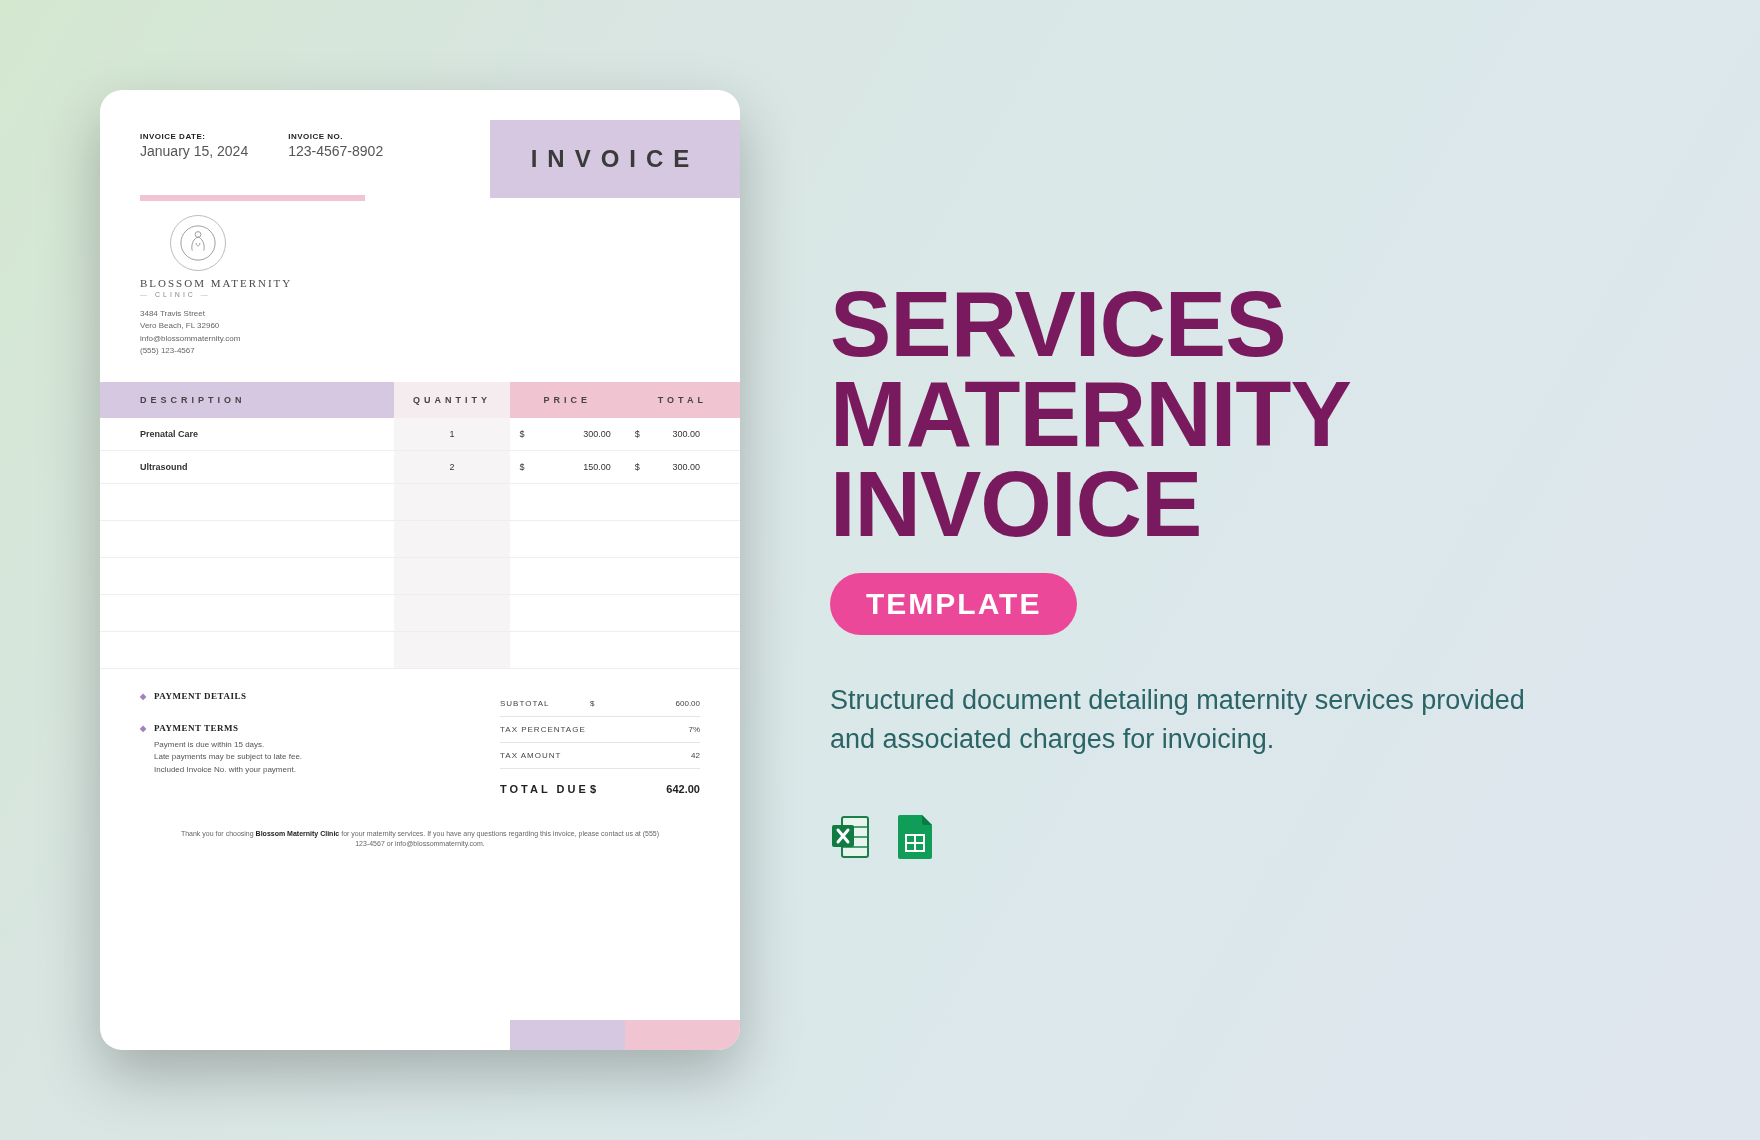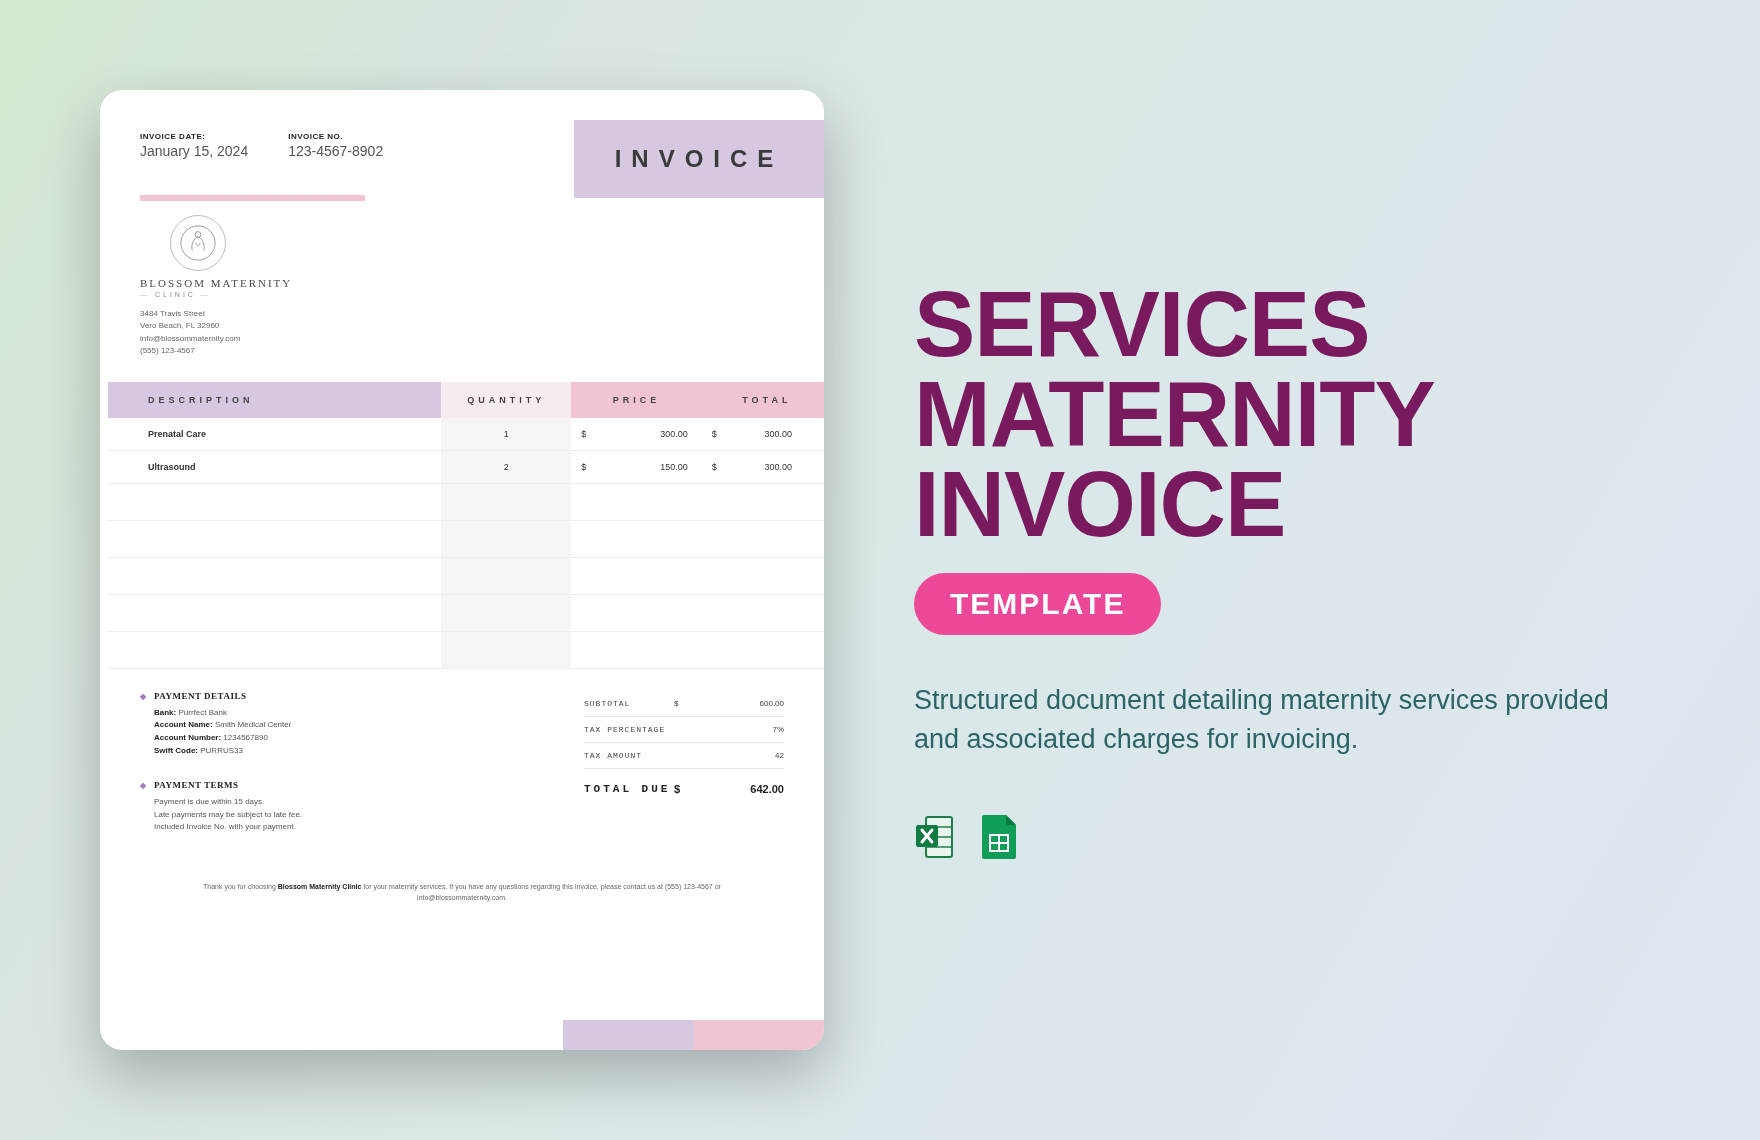--- a/index.html
+++ b/index.html
@@ -17,7 +17,7 @@
 
   
   .invoice-card {
-    width: 724px;
+    width: 640px;
     height: 960px;
     background: #fff;
     border-radius: 22px;

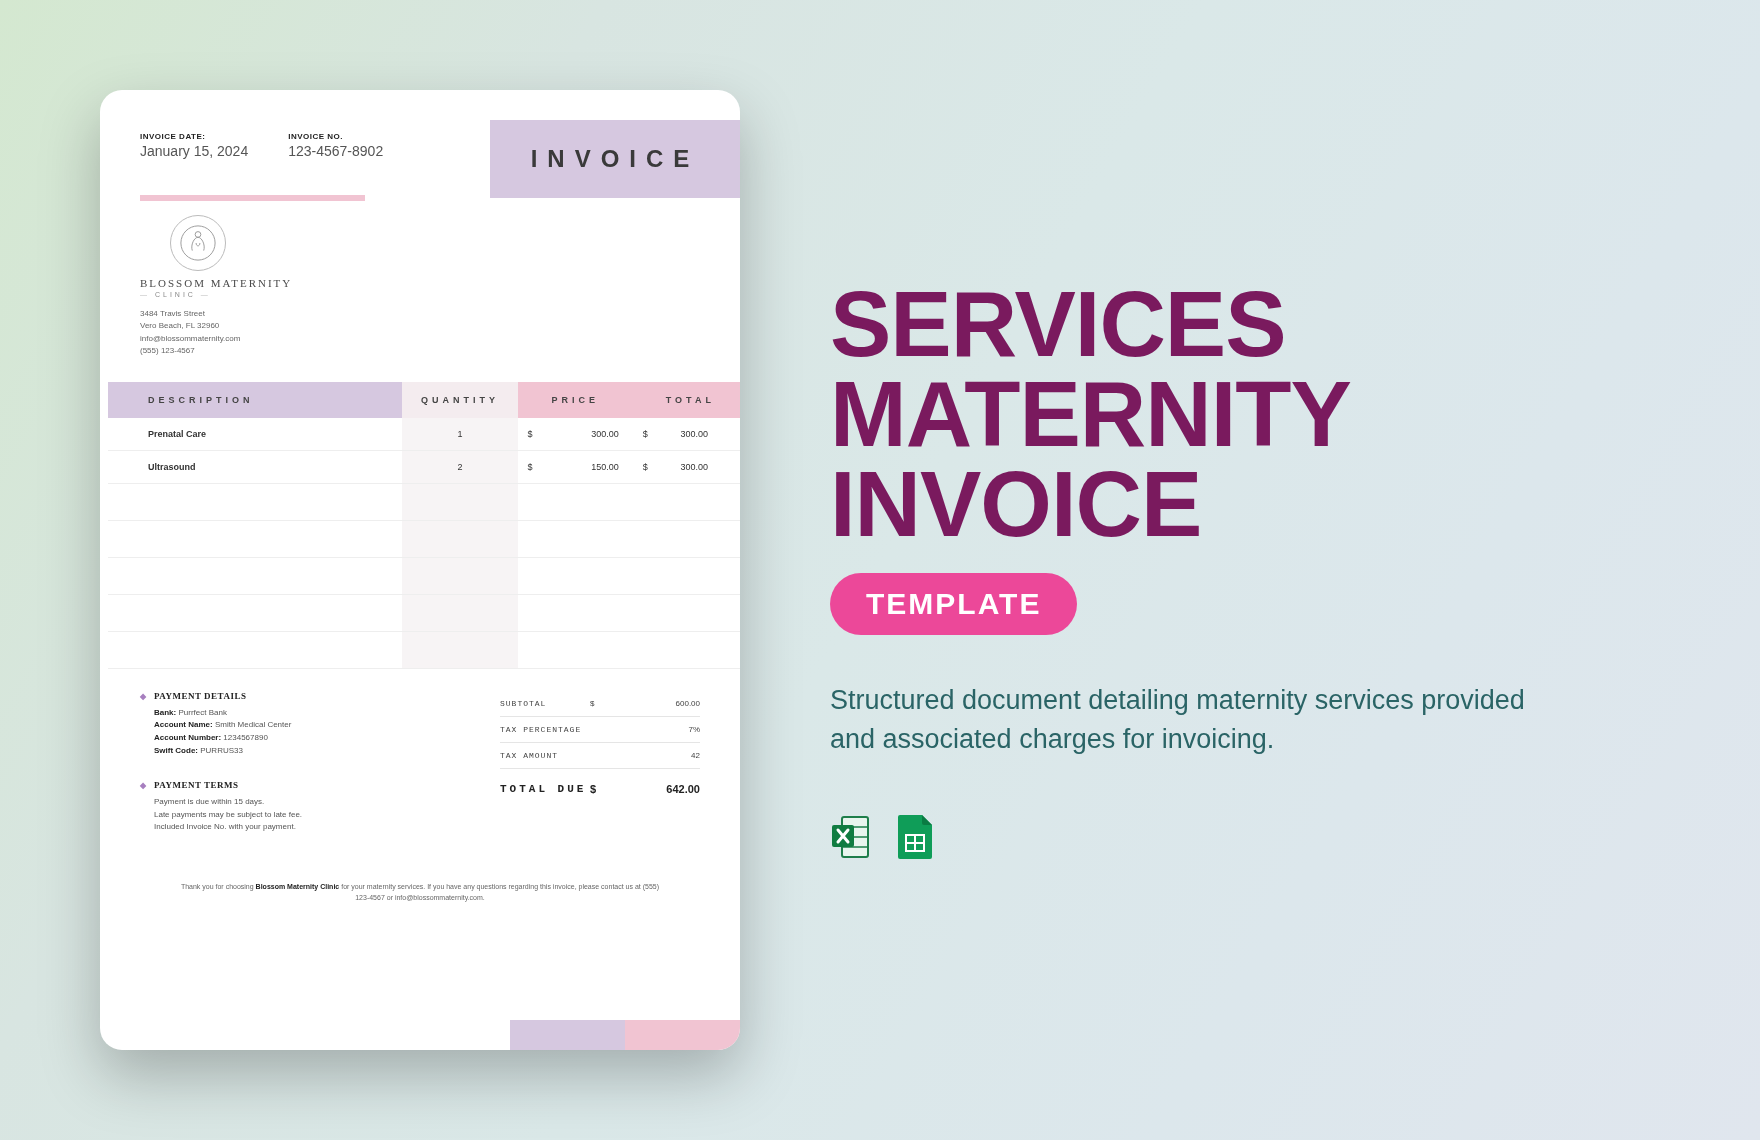--- a/index.html
+++ b/index.html
@@ -88,7 +88,7 @@
   .bill-block .name { font-weight: 700; color: #222; font-size: 10px; margin-top: 1px; }
 
   
-  .inv-table { margin-top: 24px; width: 100%; margin-left: 8px; }
+  .inv-table { margin-top: 24px; width: 100%; }
   .inv-thead { display: flex; }
   .th { font-size: 9px; font-weight: 700; letter-spacing: 4px; color: #444; padding: 13px 0; text-align: center; }
   .th-desc { flex: 0 0 46%; background: #d6c8e0; padding-left: 40px; text-align: left; }

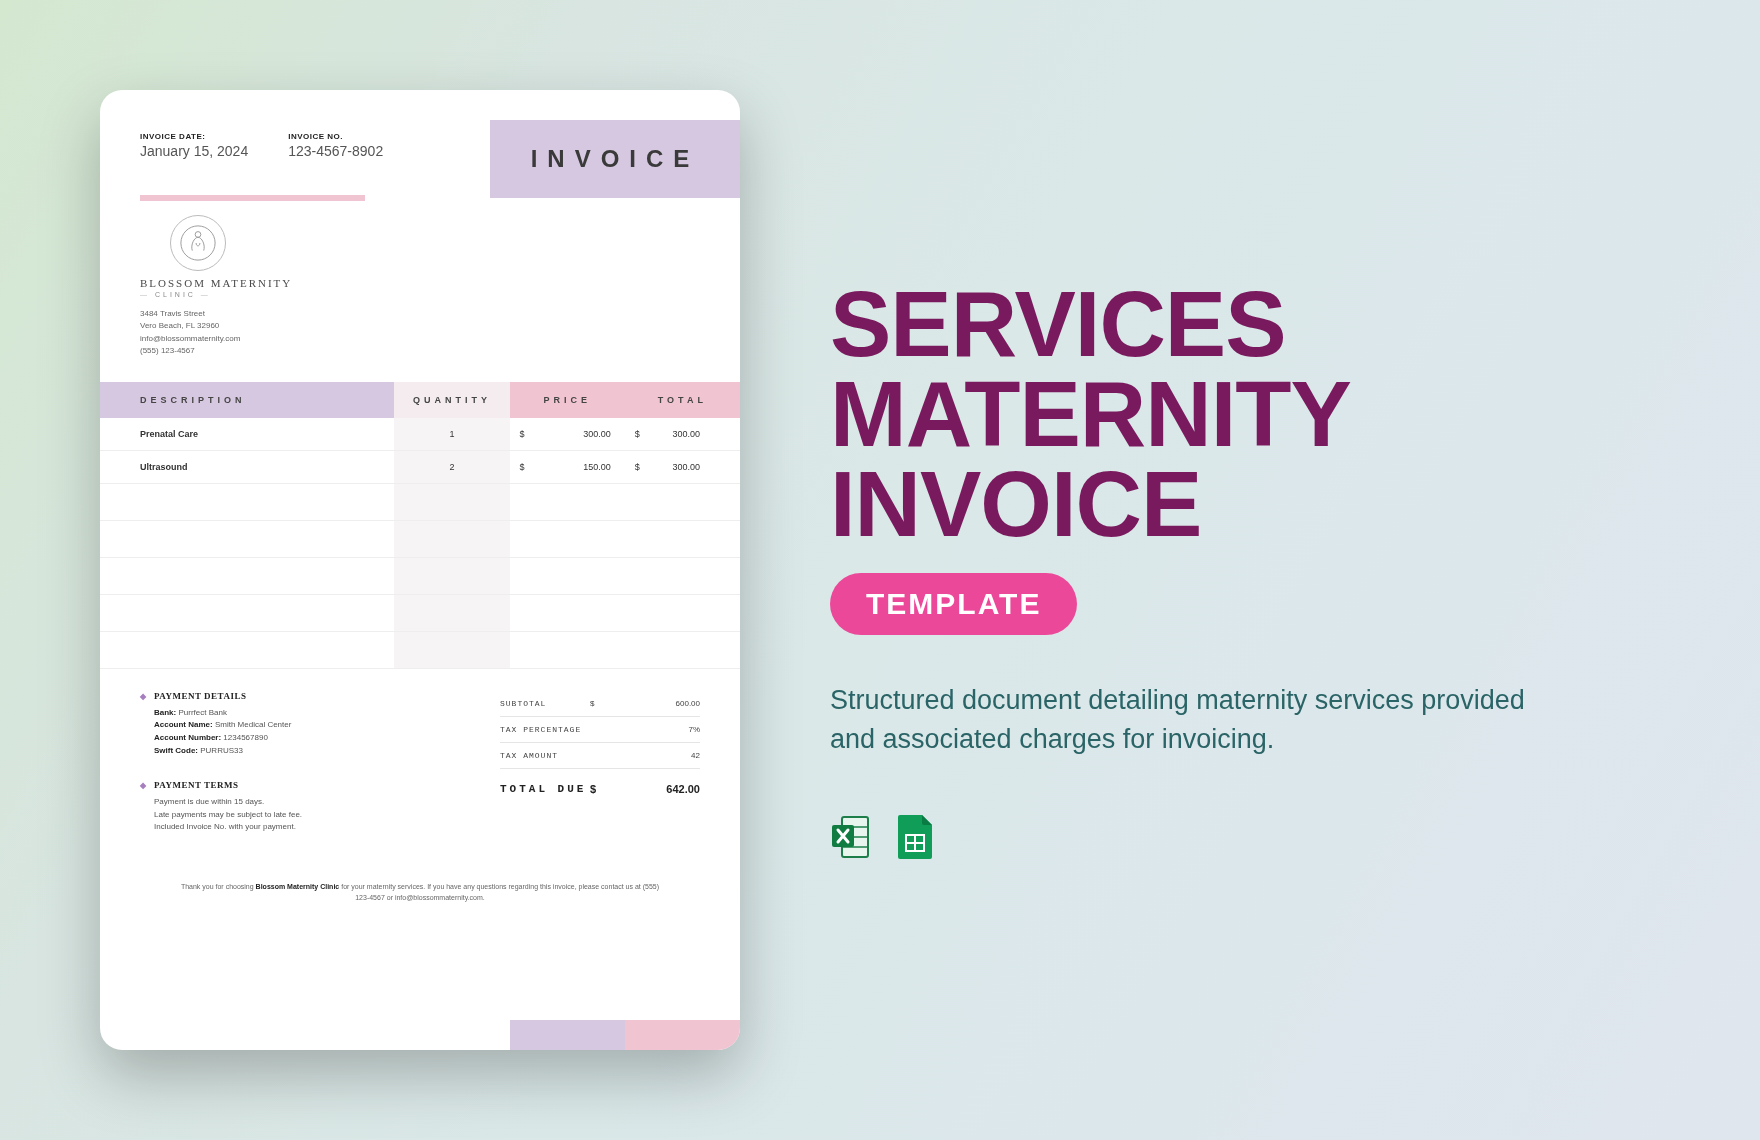--- a/index.html
+++ b/index.html
@@ -121,7 +121,7 @@
 
   .totals { flex: 0 0 200px; }
   .trow { display:flex; justify-content:space-between; font-size:8px; color:#444; padding:8px 0; border-bottom:1px solid #e5e5e5; }
-  .trow .tlbl { letter-spacing:1px; text-transform:uppercase;font-family:Liberation Mono, monospace; }
+  .trow .tlbl { letter-spacing:1px; text-transform:uppercase; }
   .trow .tval { position:relative; text-align:right; min-width:70px; }
   .trow.money .tval::before { content:"$"; position:absolute; left:-40px; }
   .trow.due { border:none; margin-top:6px; }

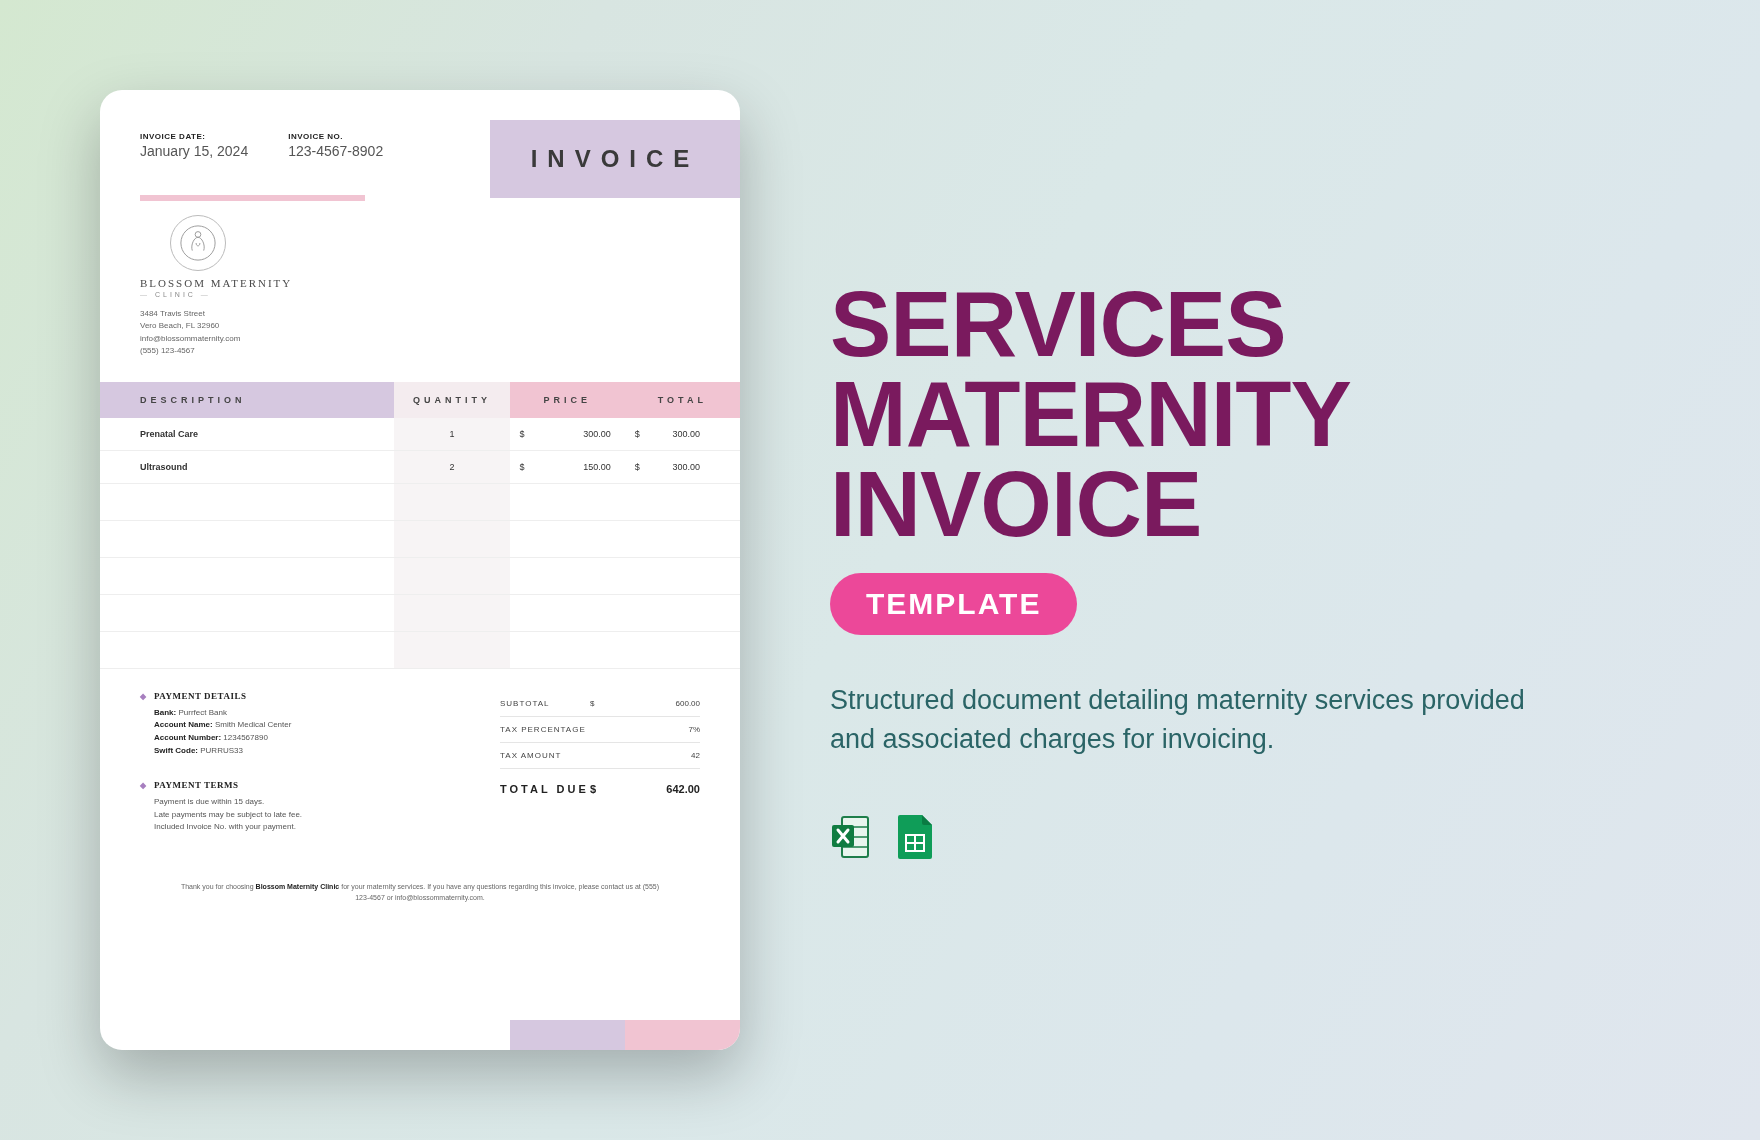--- a/index.html
+++ b/index.html
@@ -270,12 +270,6 @@
     <div class="pay-left">
       <div class="pay-section">
         <div class="ttl">PAYMENT DETAILS</div>
-        <div class="body">
-          <div><b>Bank:</b> <span>Purrfect Bank</span></div>
-          <div><b>Account Name:</b> <span>Smith Medical Center</span></div>
-          <div><b>Account Number:</b> <span>1234567890</span></div>
-          <div><b>Swift Code:</b> <span>PURRUS33</span></div>
-        </div>
       </div>
       <div class="pay-section">
         <div class="ttl">PAYMENT TERMS</div>

